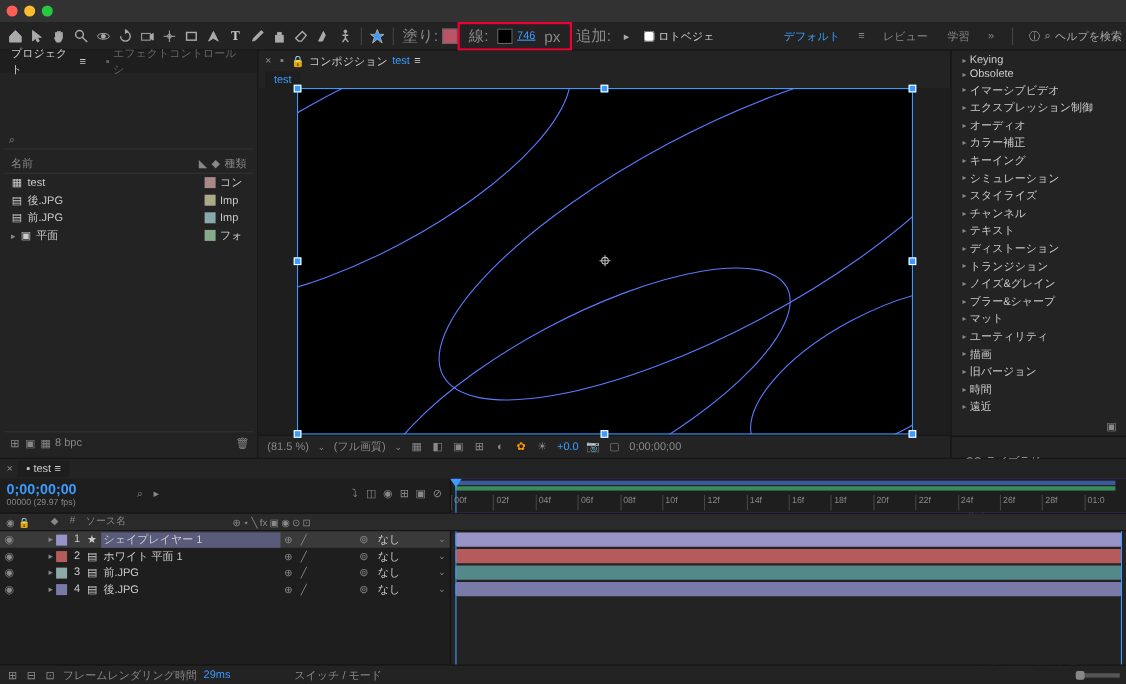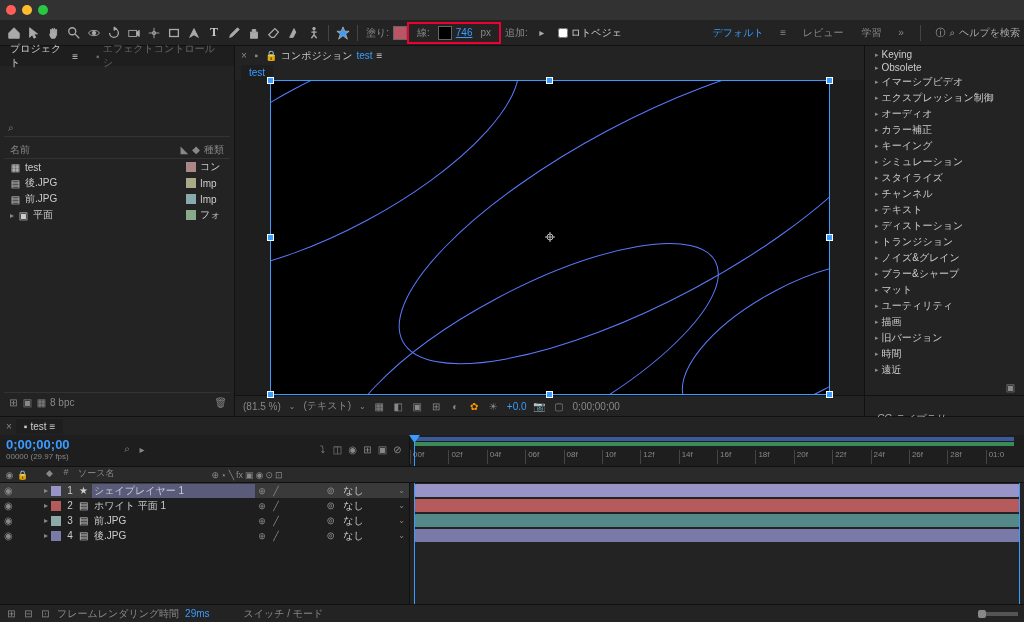--- a/index.html
+++ b/index.html
@@ -13,7 +13,7 @@
   .tool-btn { width: 18px; height: 18px; display: flex; align-items: center; justify-content: center; margin: 0 1px; color: #aaa; cursor: pointer; }
   .tool-btn svg { width: 14px; height: 14px; fill: #aaa; stroke: #aaa; }
   .tool-sep { width: 1px; height: 16px; background: #444; margin: 0 4px; }
-  .tool-text { color: #888; font-size: 10px; margin: 0 4px; }
+  .tool-text { color: #888; font-size: 14px; margin: 0 4px; }
   .highlight-box { border: 2px solid #e03; padding: 2px 4px; display: flex; align-items: center; gap: 4px; }
   .swatch { width: 14px; height: 14px; border: 1px solid #666; }
   .link-val { color: #3a9cff; text-decoration: underline; cursor: pointer; }

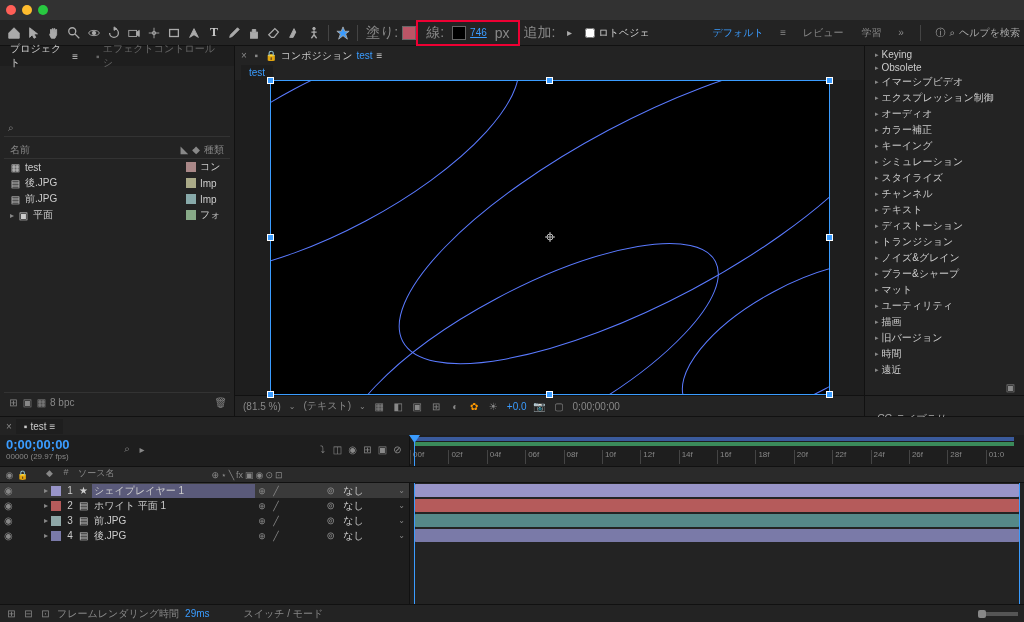--- a/index.html
+++ b/index.html
@@ -303,7 +303,7 @@
     <div class="comp-footer">
       <span>(81.5 %)</span>
         <span class="arrow">⌄</span>
-      <span>(テキスト)</span>
+      <span>(フル画質)</span>
         <span class="arrow">⌄</span>
       <span class="mini-icon">▦</span>
       <span class="mini-icon">◧</span>

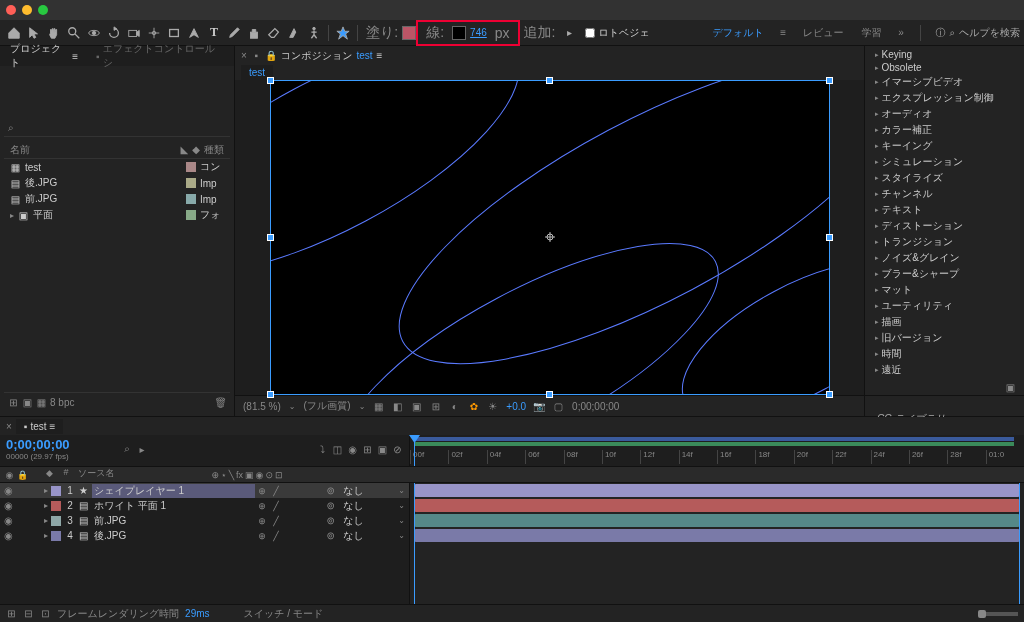--- a/index.html
+++ b/index.html
@@ -535,7 +535,7 @@
     <span class="mini-icon">⊡</span>
     <span>フレームレンダリング時間</span>
     <span style="color:#3a9cff">29ms</span>
-    <span style="margin-left:28px">スイッチ / モード</span>
+    <span style="margin-left:52px">スイッチ / モード</span>
     <div style="margin-left:auto;display:flex;gap:4px;align-items:center">
       <span style="width:40px;height:4px;background:#555;position:relative">
           <span style="position:absolute;left:0;top:-2px;width:8px;height:8px;background:#888;border-radius:2px"></span>

